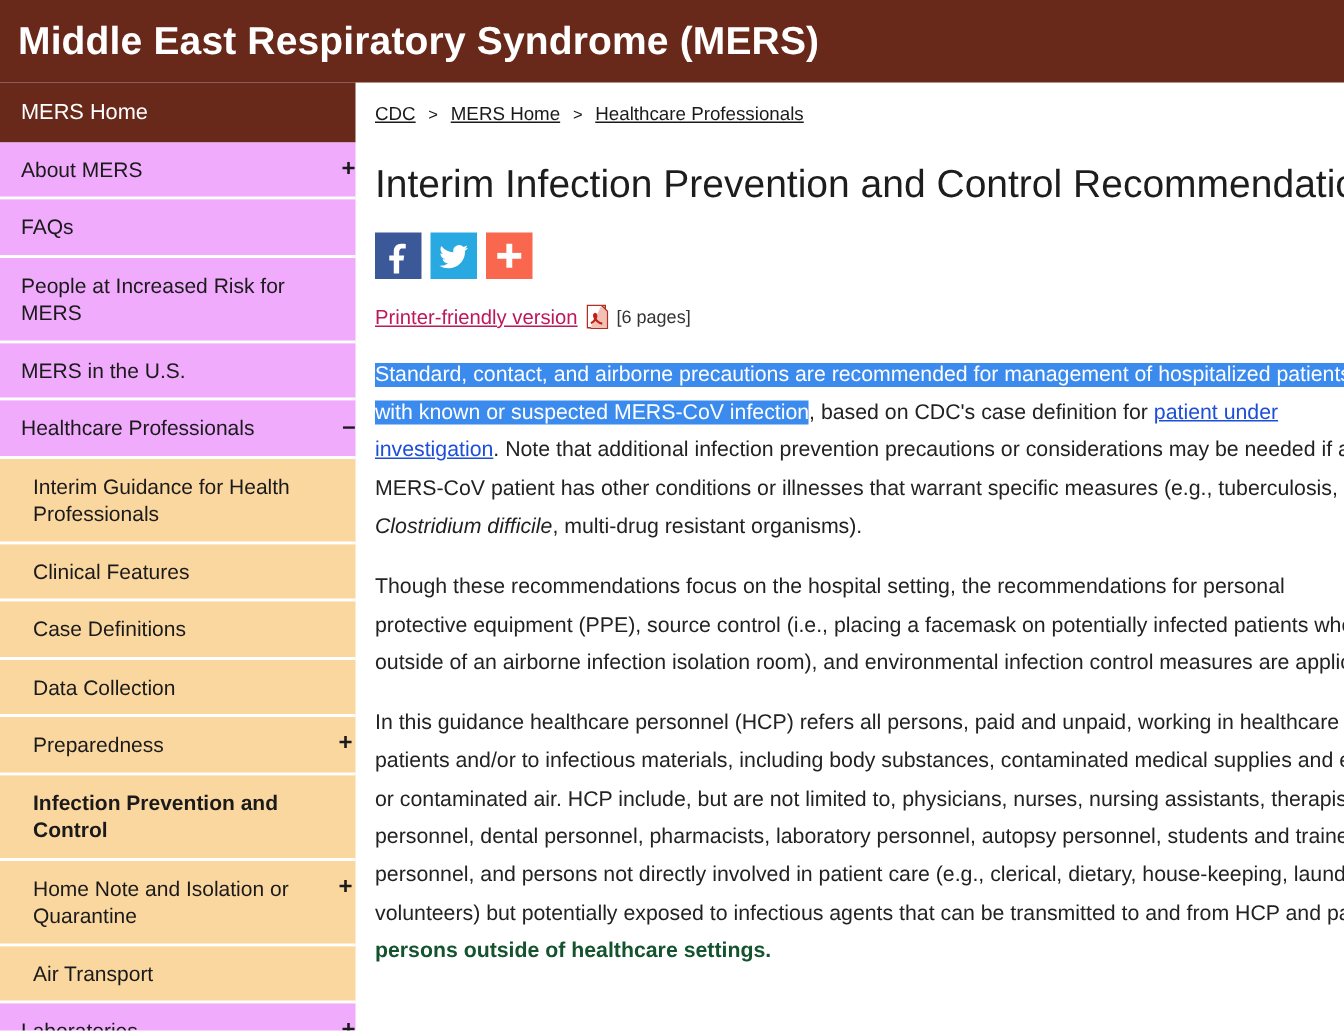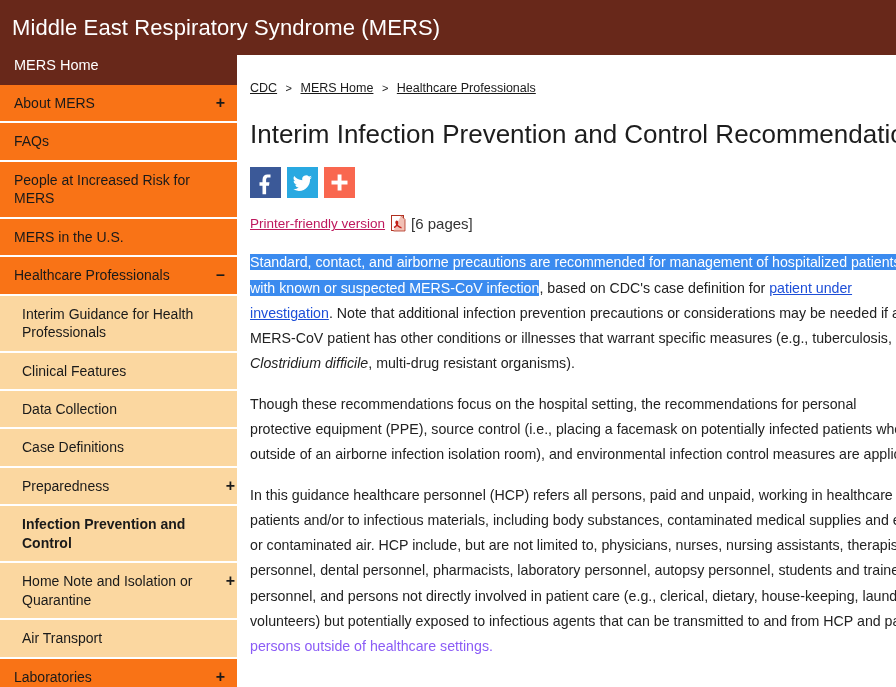--- a/index.html
+++ b/index.html
@@ -18,8 +18,8 @@
   }
   #site-title{
     color:#ffffff;
-    font-size:22px;
-    font-weight:400;
+    font-size:26px;
+    font-weight:700;
     letter-spacing:.1px;
     white-space:nowrap;
   }

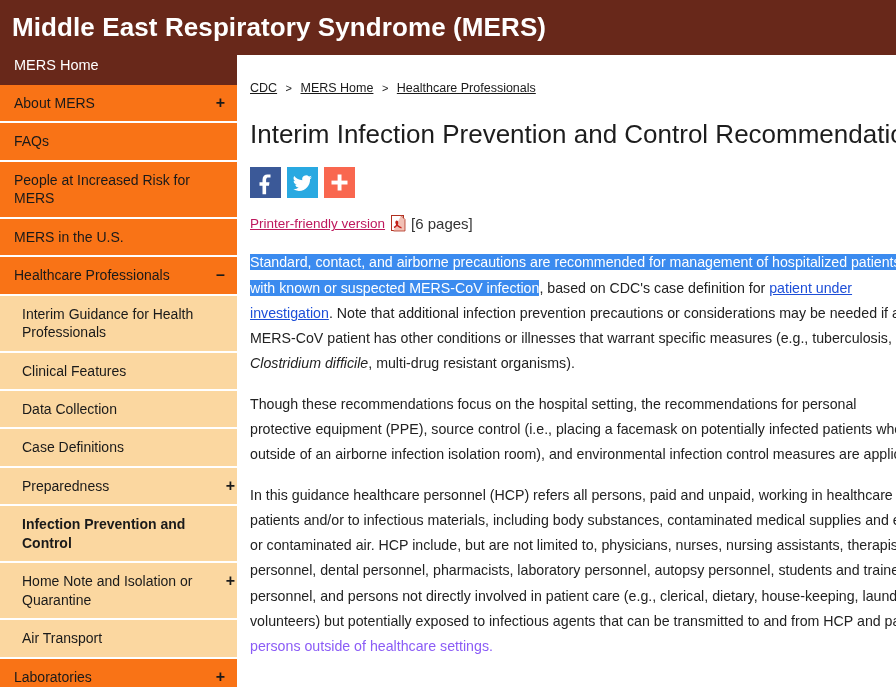--- a/index.html
+++ b/index.html
@@ -24,7 +24,7 @@
     white-space:nowrap;
   }
   
-  #page-body{ display:flex; height:632px; align-items:center; }
+  #page-body{ display:flex; height:632px; align-items:flex-start; }
 
   
   #sidebar{ width:237px; flex:0 0 237px; }

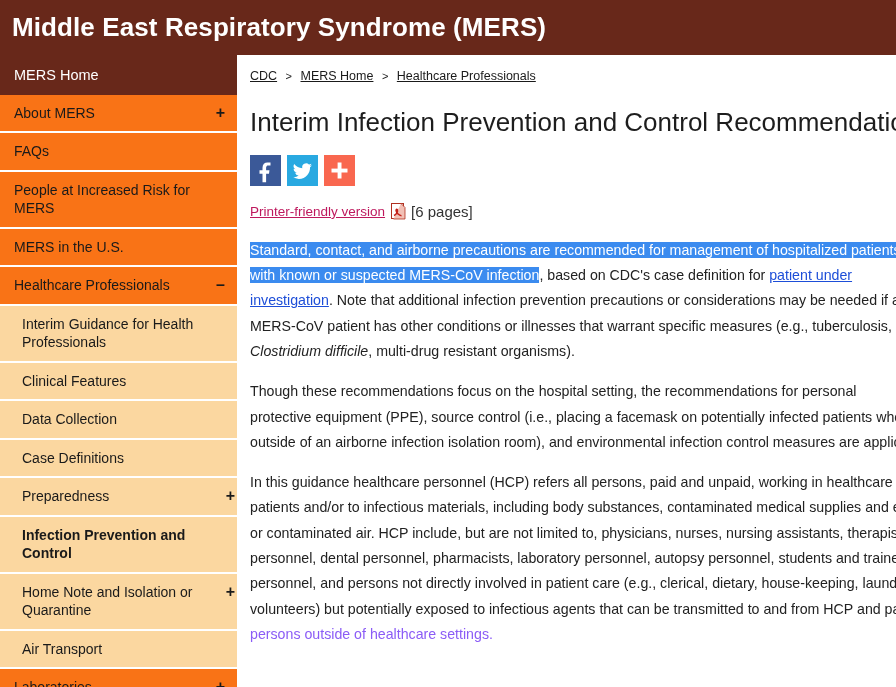--- a/index.html
+++ b/index.html
@@ -47,7 +47,7 @@
     min-height:37px;
   }
   .nav-item .nav-label{ padding-right:6px; }
-  .lvl1{ background:#f97316; padding:9px 12px 9px 14px; }
+  .lvl1{ background:#f0abfc; padding:9px 0 9px 14px; }
   .lvl2{ background:#FBD7A0; padding:9px 2px 9px 22px; }
   .nav-item.active .nav-label{ font-weight:bold; }
   .plus{

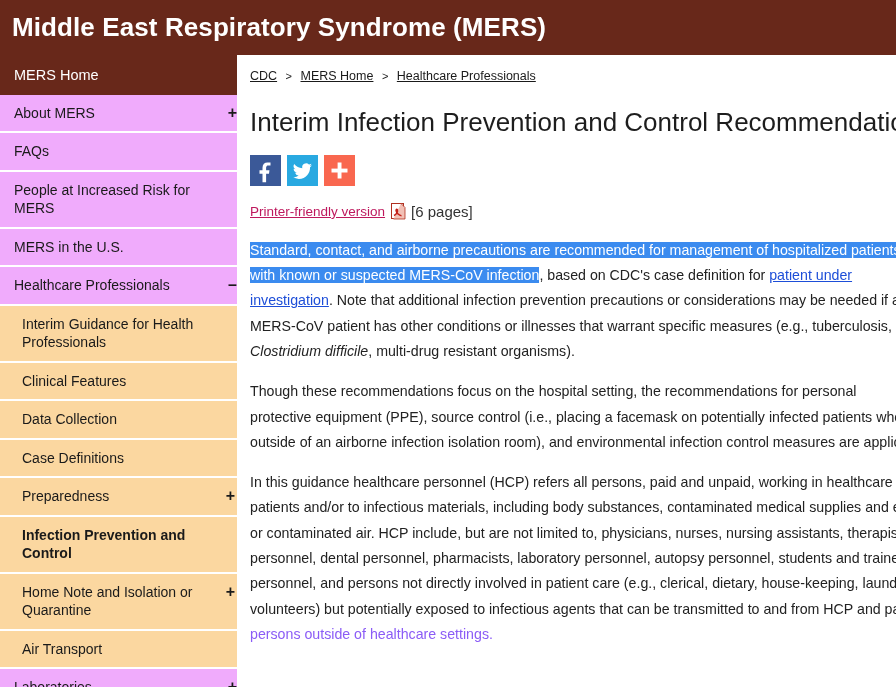--- a/index.html
+++ b/index.html
@@ -98,7 +98,7 @@
   }
   #printer-link{ color:#be185d; text-decoration:underline; }
   #pdf-icon{ margin:0 5px 0 6px; display:block; }
-  #pdf-pages{ color:#333; font-size:15px; }
+  #pdf-pages{ color:#333; font-size:12px; }
 
   
   .para{

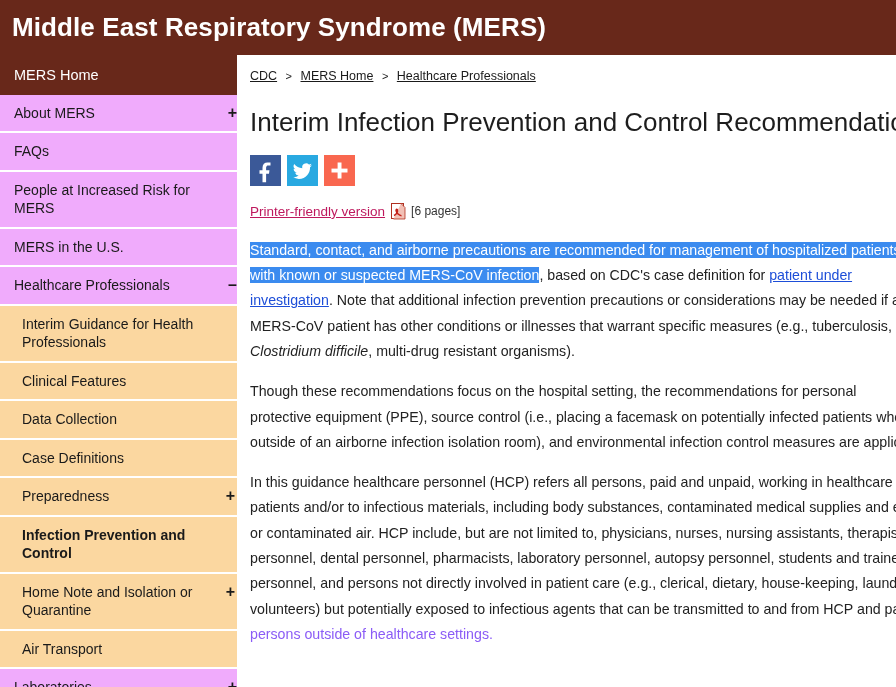--- a/index.html
+++ b/index.html
@@ -155,10 +155,10 @@
           <span class="nav-label">Clinical Features</span>
         </div>
         <div class="nav-item lvl2">
+          <span class="nav-label">Case Definitions</span>
+        </div>
+        <div class="nav-item lvl2">
           <span class="nav-label">Data Collection</span>
-        </div>
-        <div class="nav-item lvl2">
-          <span class="nav-label">Case Definitions</span>
         </div>
         <div class="nav-item lvl2">
           <span class="nav-label">Preparedness</span>

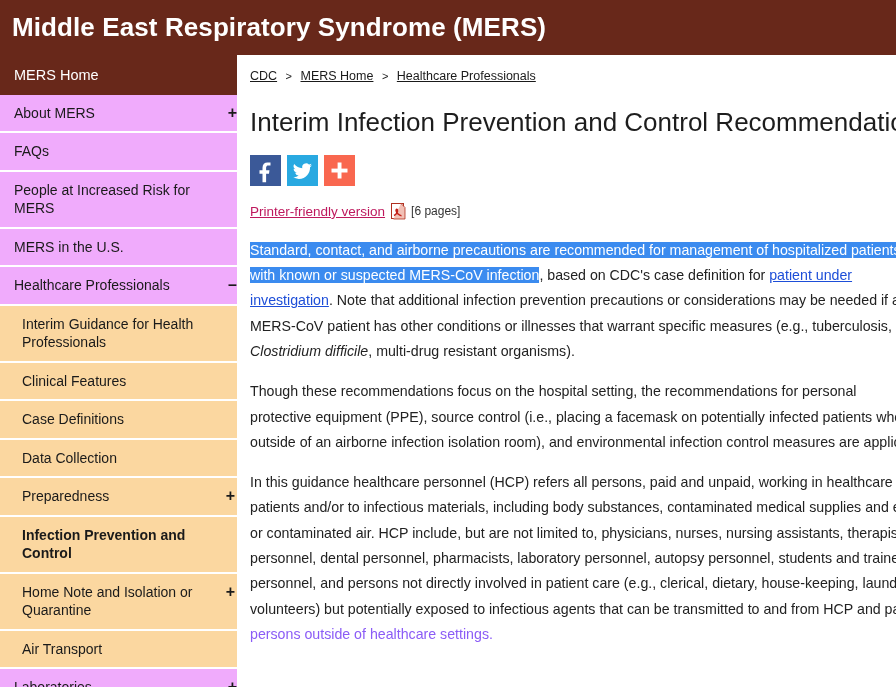--- a/index.html
+++ b/index.html
@@ -115,7 +115,7 @@
   }
   .lnk{ color:#1d4ed8; }
   .ital{ font-style:italic;margin-top:41px; }
-  .bold{ font-weight:normal; color:#8b5cf6; }
+  .bold{ font-weight:bold; color:#14532d; }
 </style>
 </head>
 <body>

